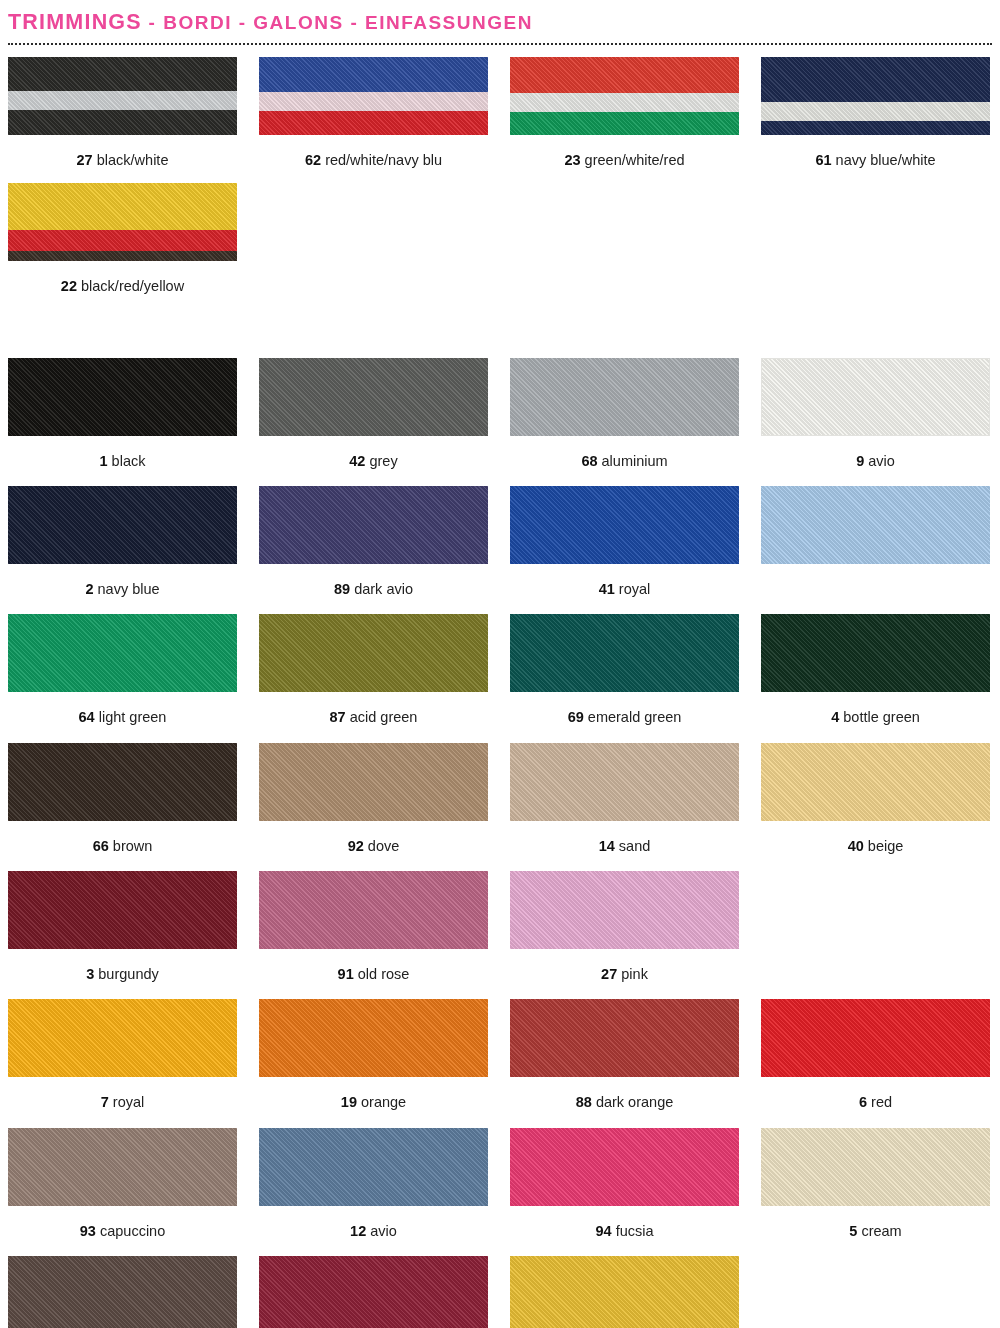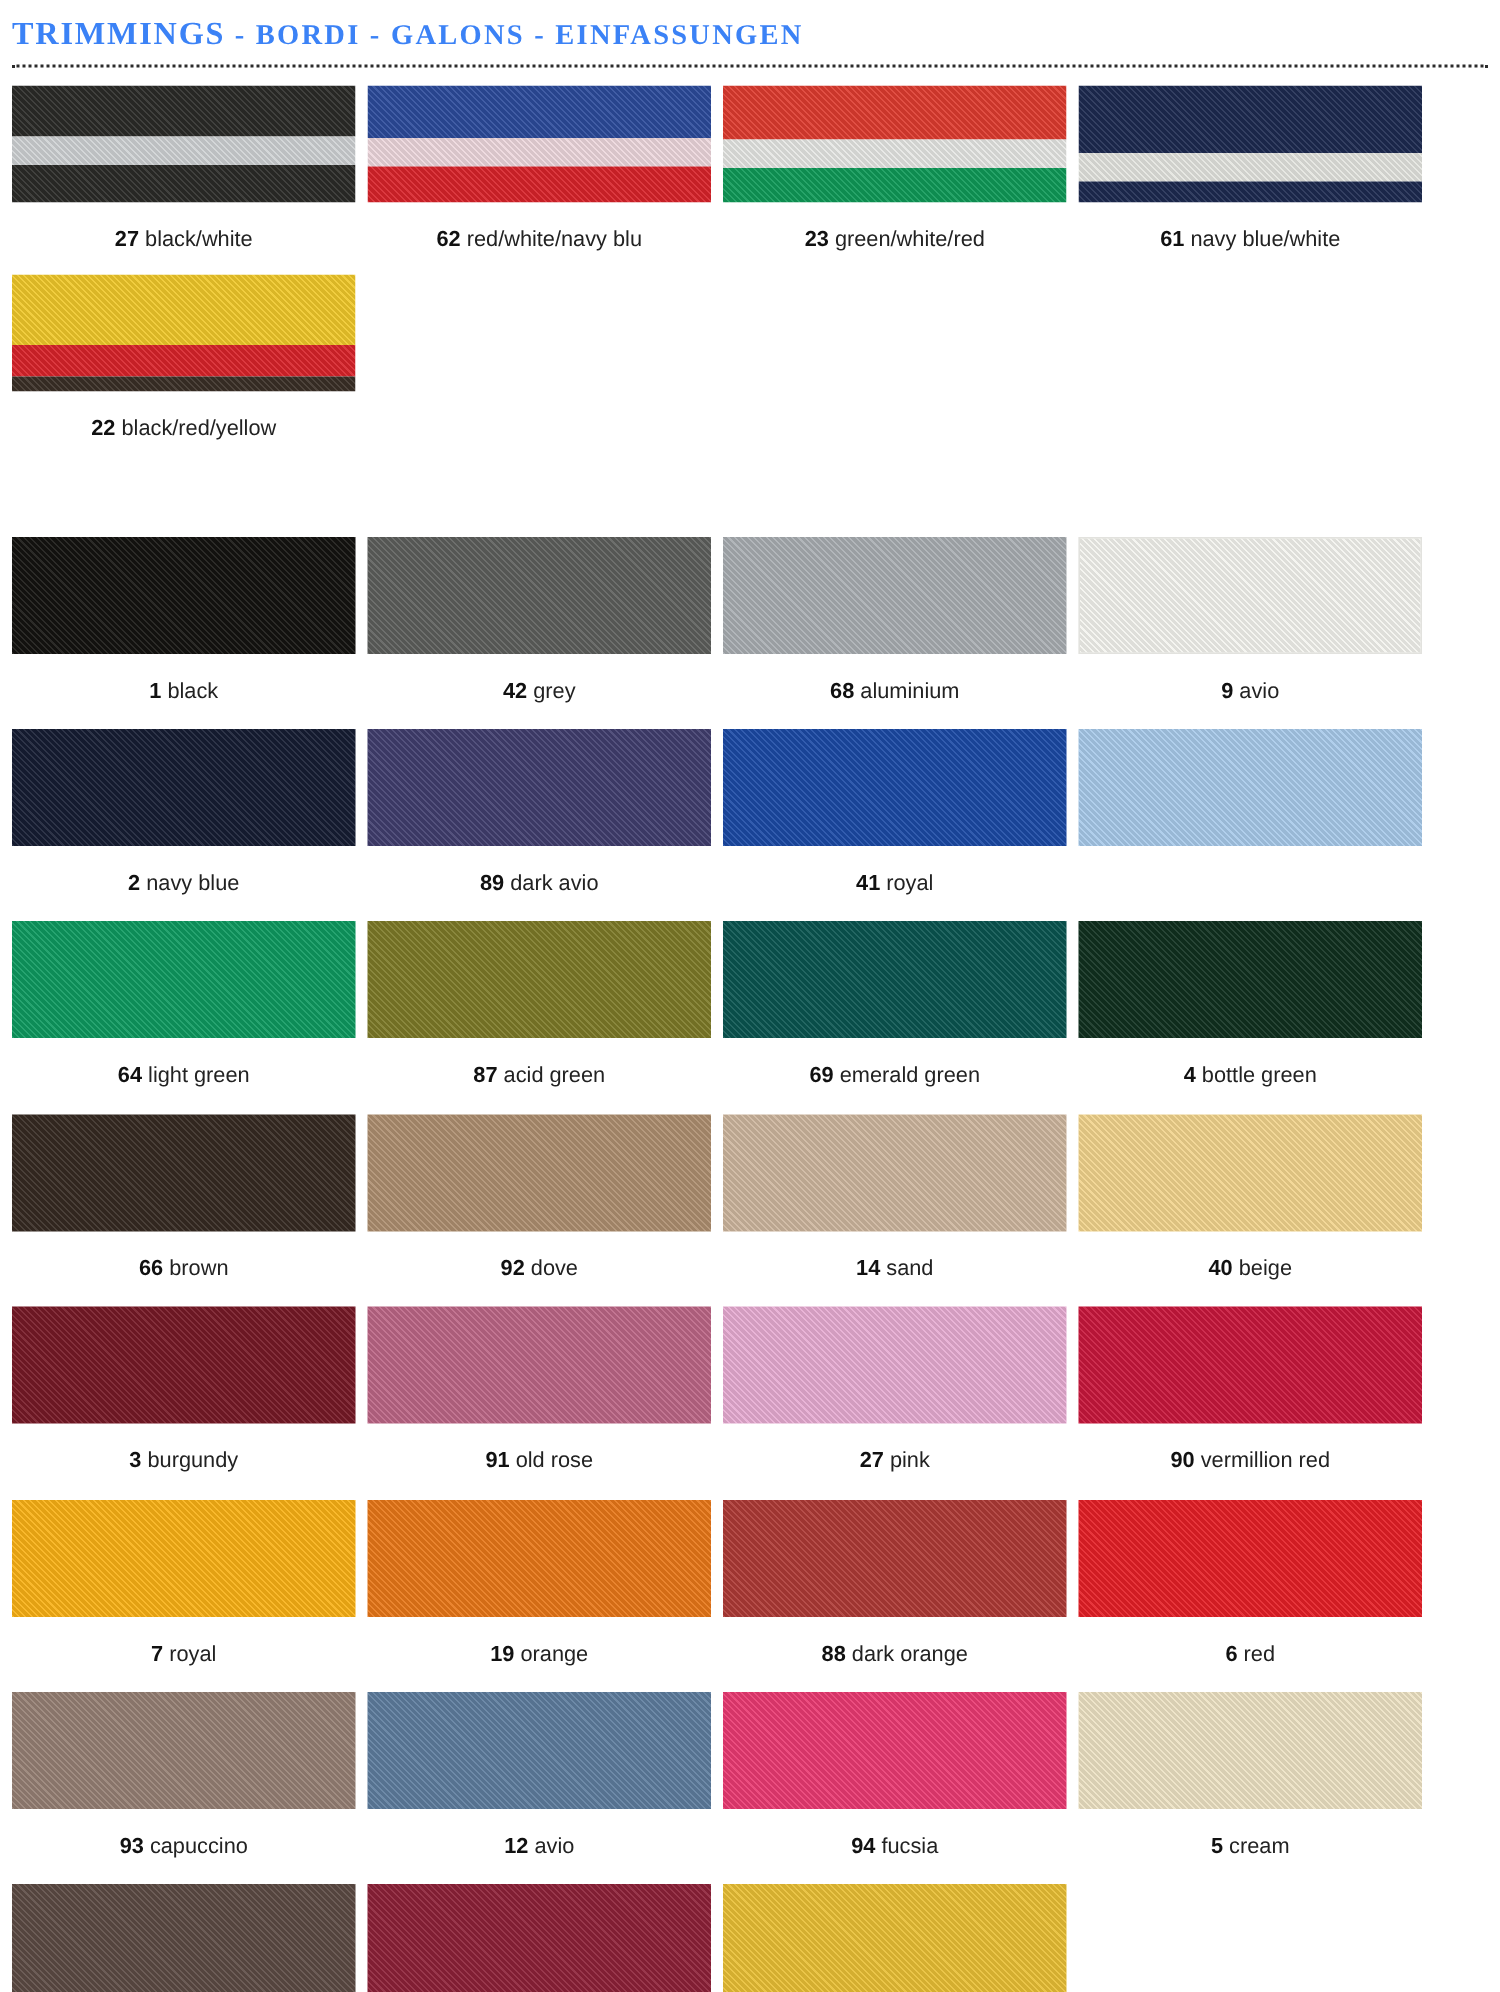--- a/index.html
+++ b/index.html
@@ -22,10 +22,9 @@
     font-size: 21.5px;
     font-weight: bold;
     letter-spacing: 0.6px;
-    color: #3b82f6;
+    color: #ec4899;
     white-space: nowrap;
     line-height: 1.15;
-    font-family: Liberation Serif, serif;
   }
   .page-title .t-main { letter-spacing: 1.2px; }
   .page-title .t-rest { font-size: 19px; letter-spacing: 1.5px; }

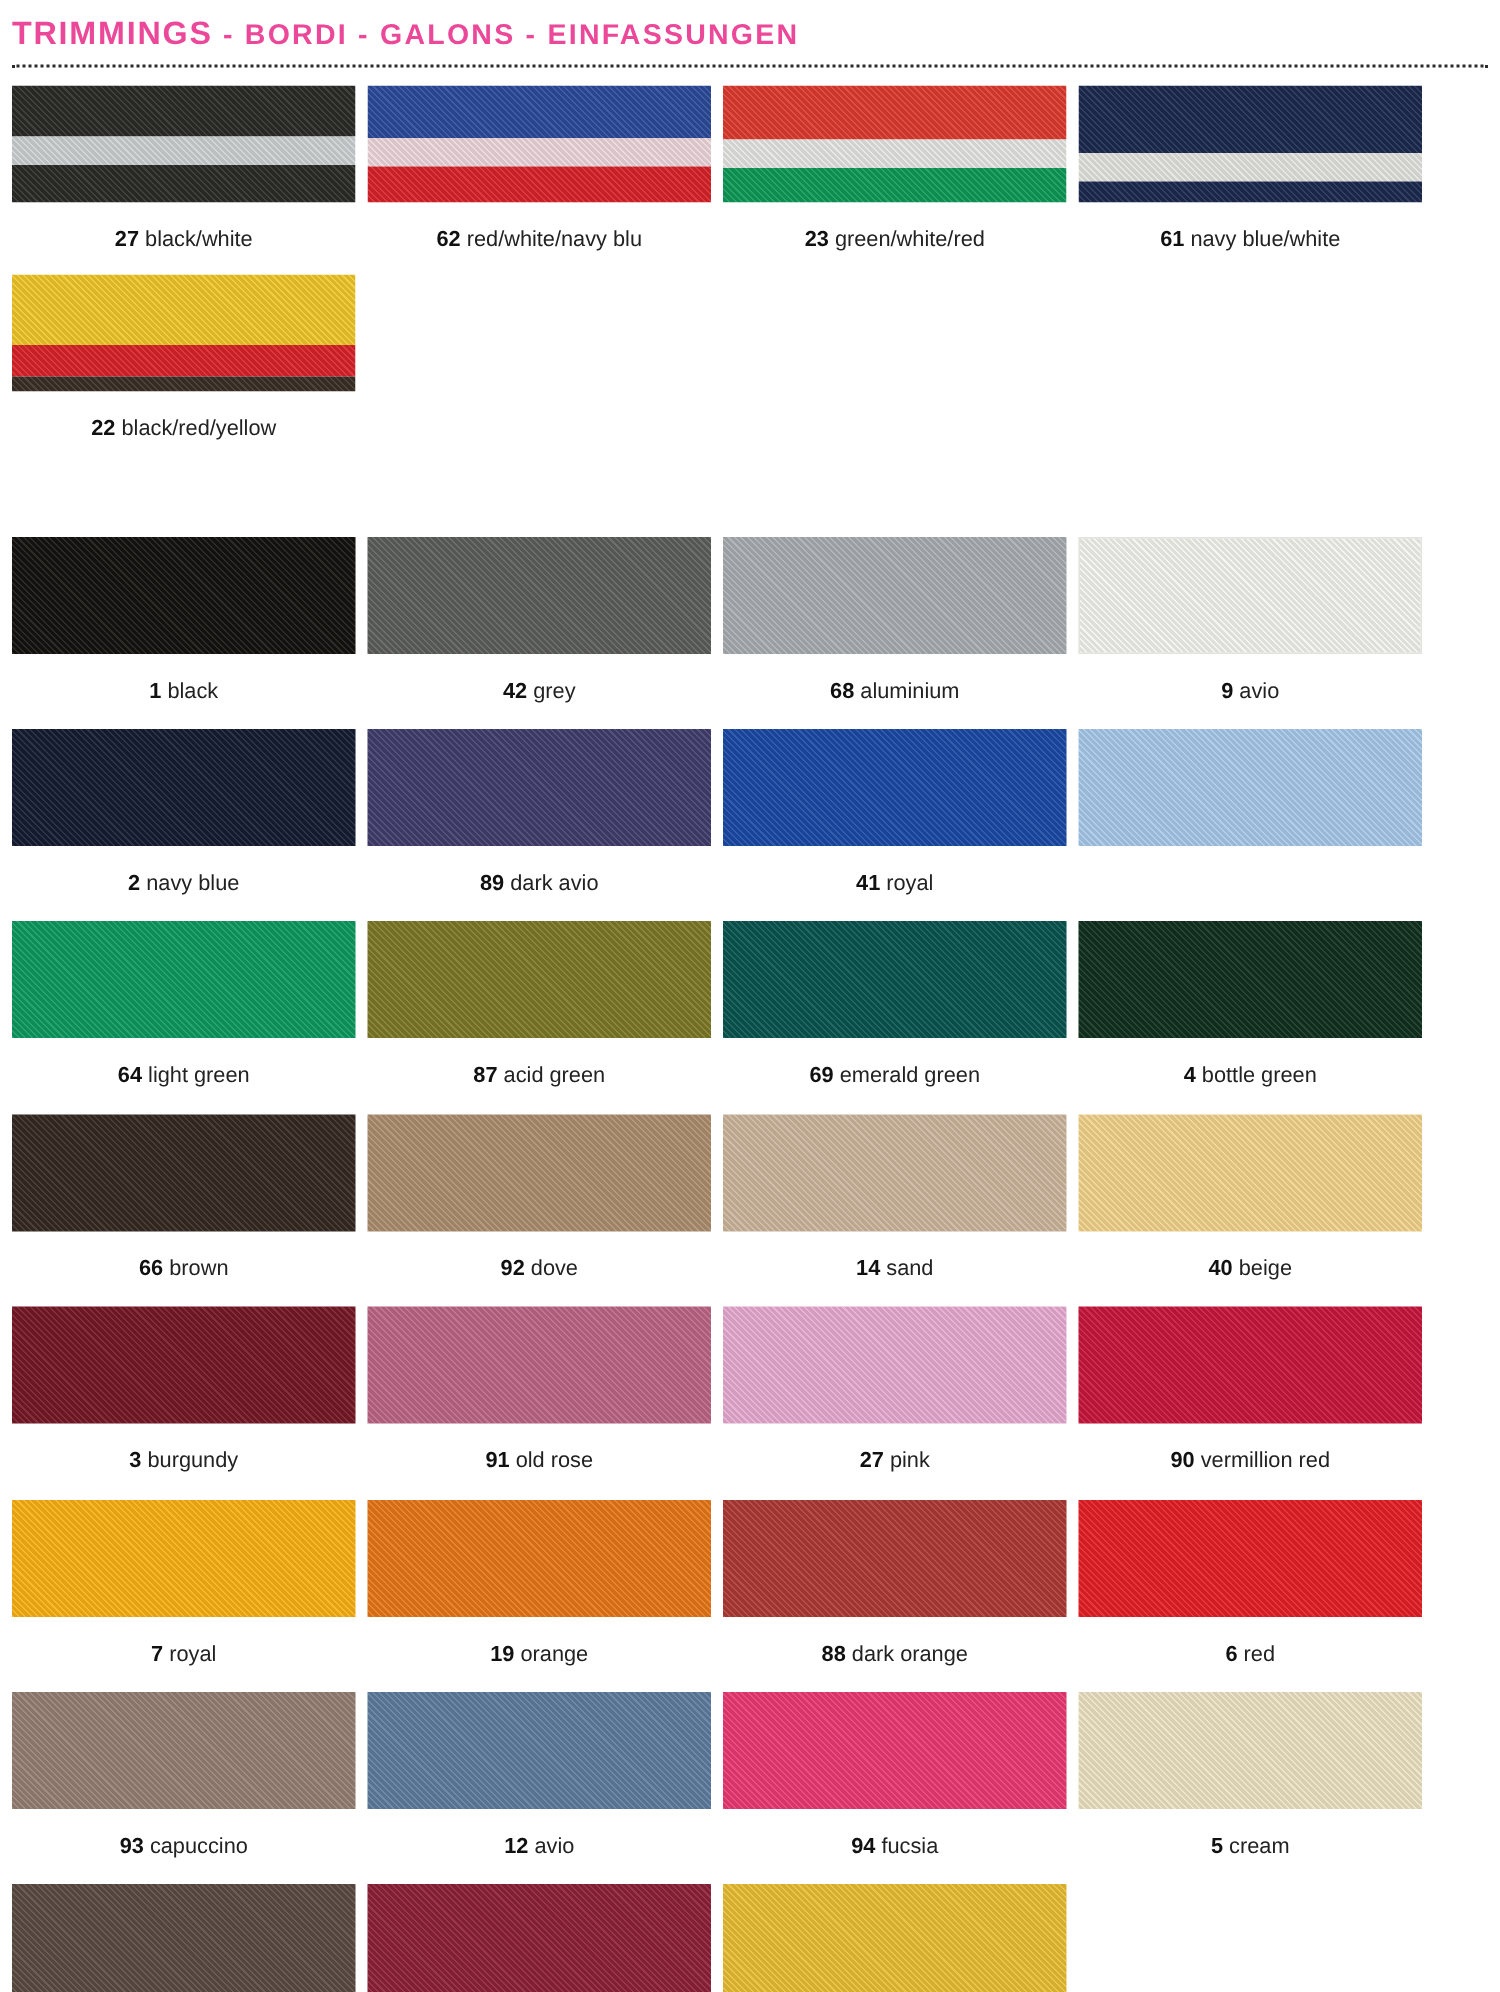--- a/index.html
+++ b/index.html
@@ -41,7 +41,7 @@
   }
   .grid-row {
     display: flex;
-    gap: 8px;
+    gap: 22px;
   }
   .cell {
     width: 229px;

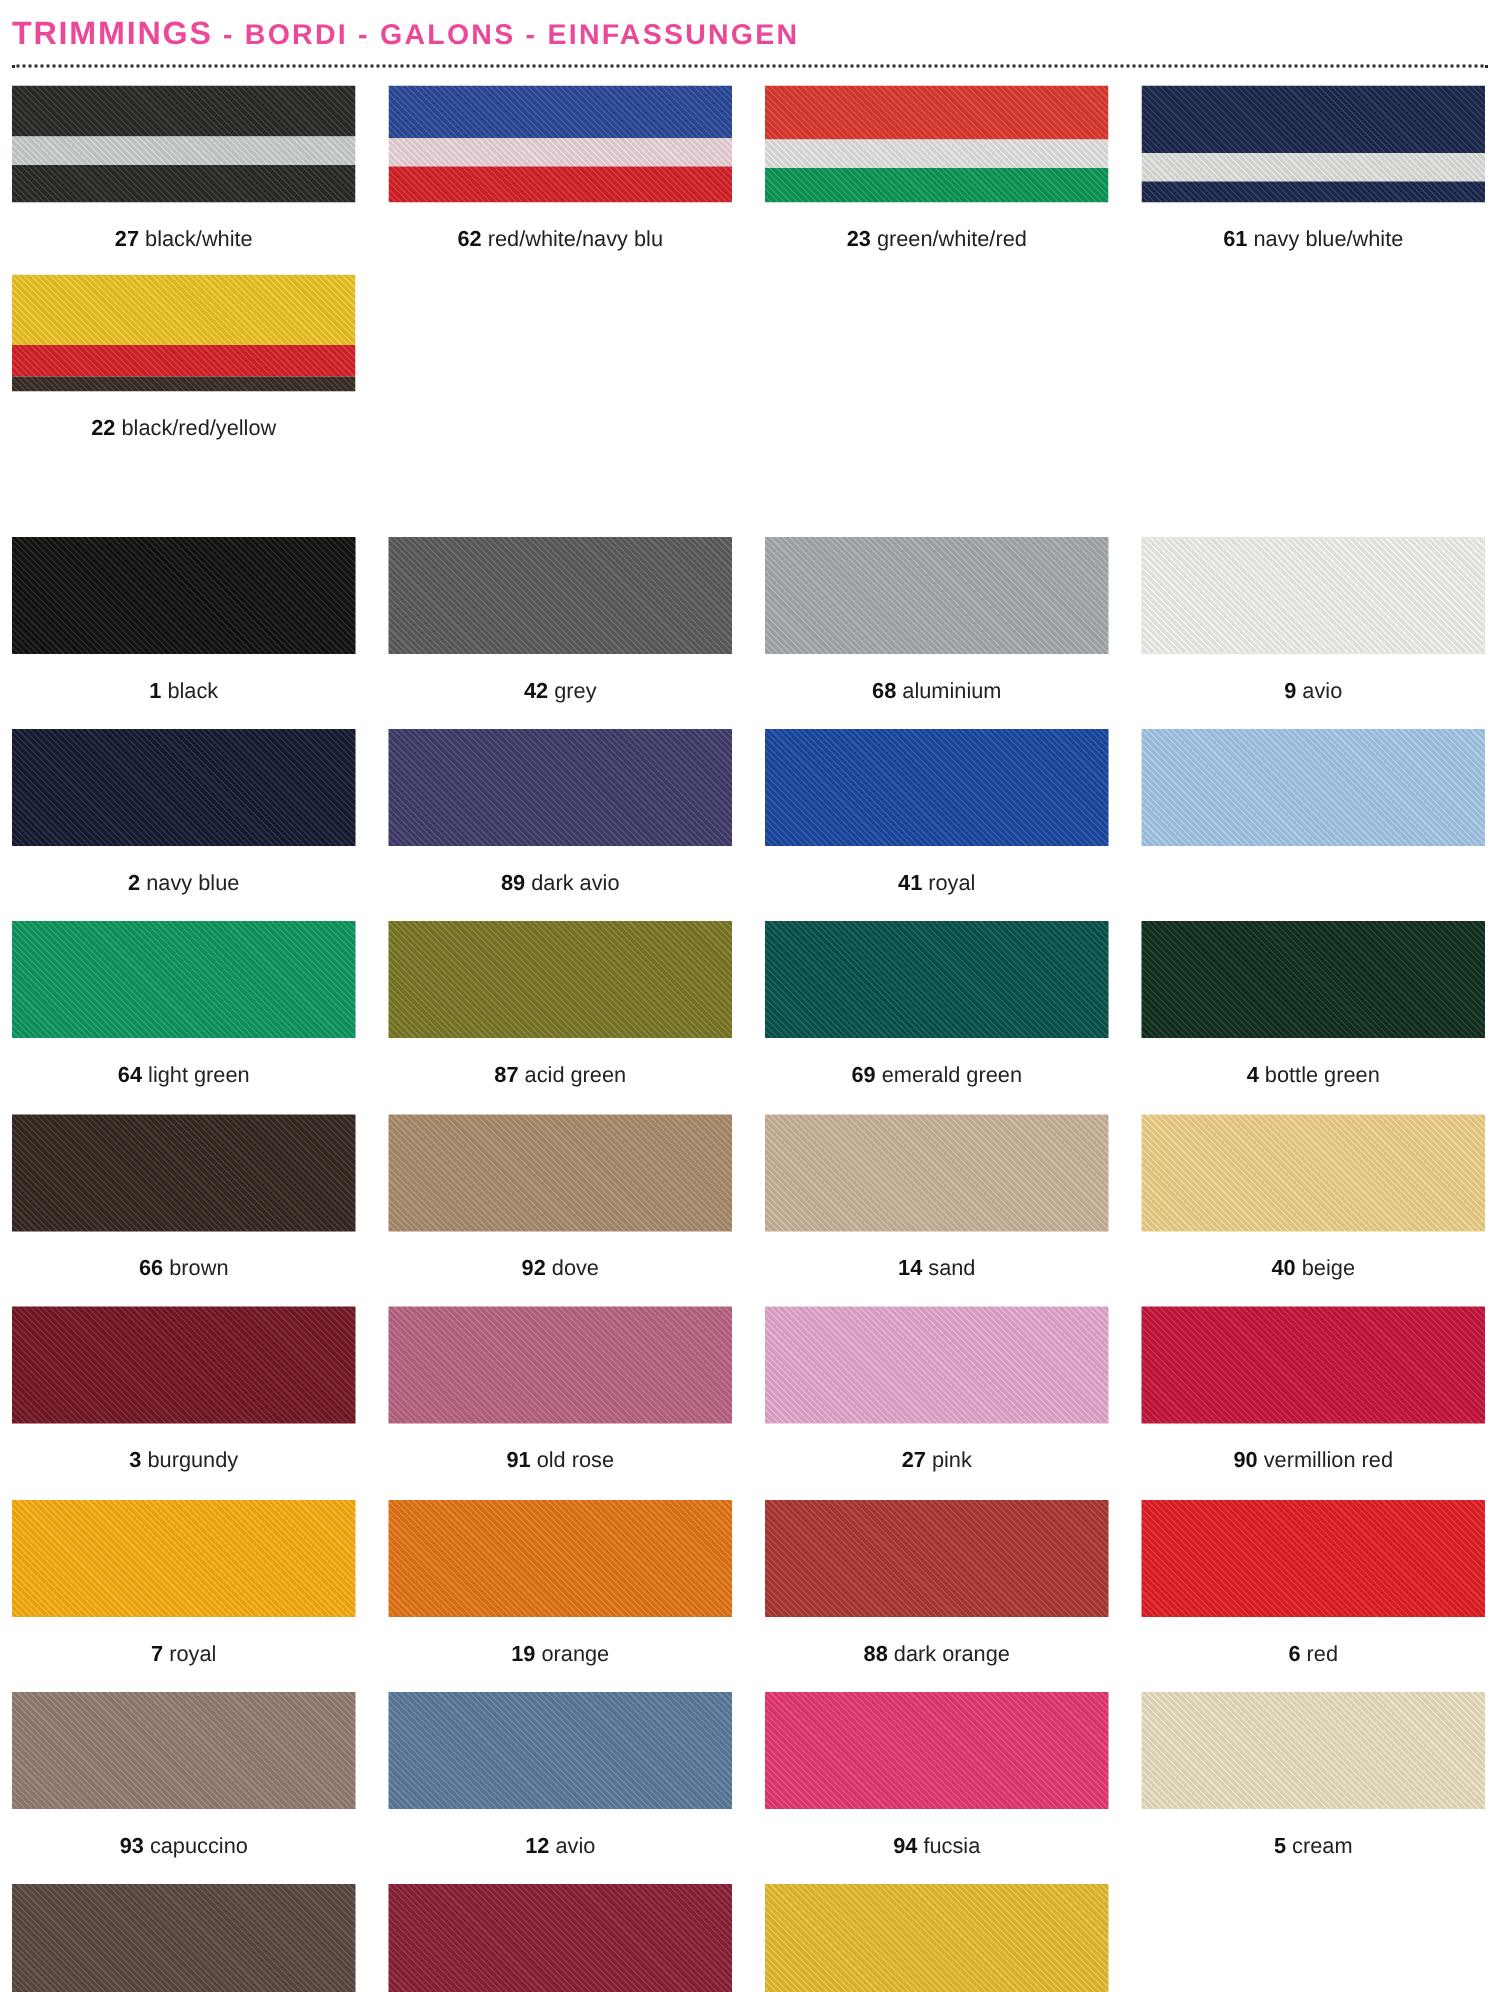--- a/index.html
+++ b/index.html
@@ -276,12 +276,6 @@
         </div>
         <div class="label"><span class="code">27</span><span class="nm"> pink</span></div>
       </div>
-      <div class="cell">
-        <div class="swatch" style="background: rgb(200, 23, 60);">
-          <div class="texture"></div>
-        </div>
-        <div class="label"><span class="code">90</span><span class="nm"> vermillion red</span></div>
-      </div>
     </div>
     <div class="grid-row">
       <div class="cell">

